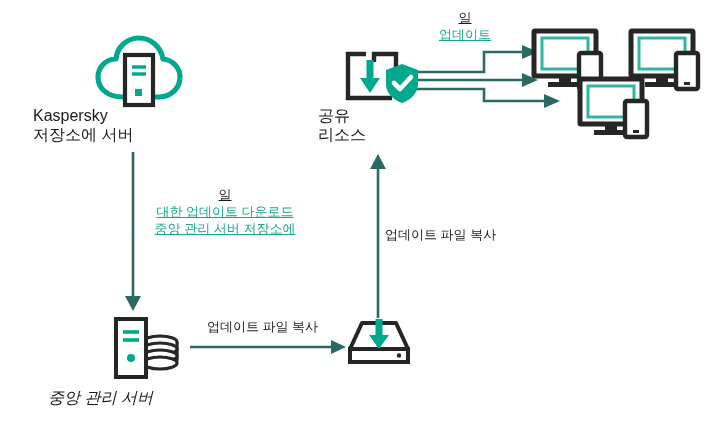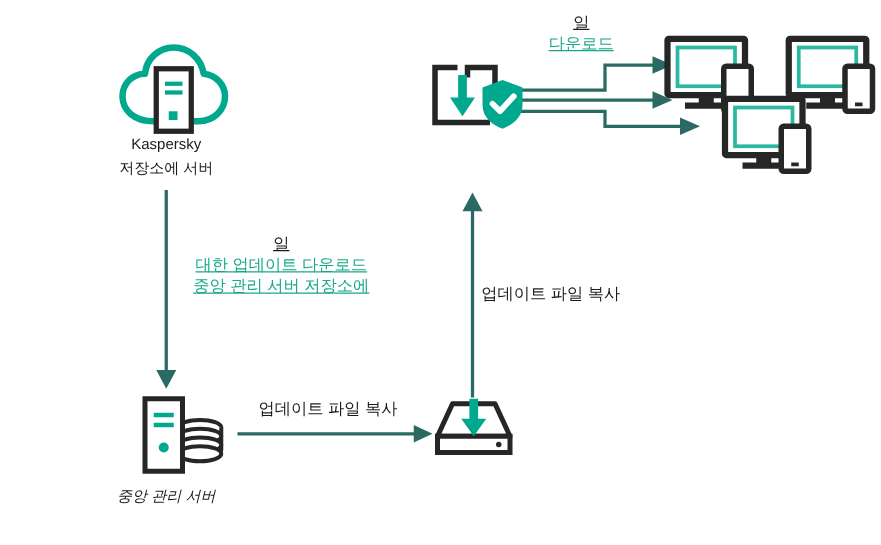--- a/index.html
+++ b/index.html
@@ -176,7 +176,7 @@
 
   <div class="edge-label" style="left:405px; top:9px; width:120px;">
     <span class="freq">일</span>
-    <span class="link">다운로드</span>
+    <span class="link">업데이트</span>
   </div>
 
   <div class="icon-wrap" style="left:531px; top:28px;">

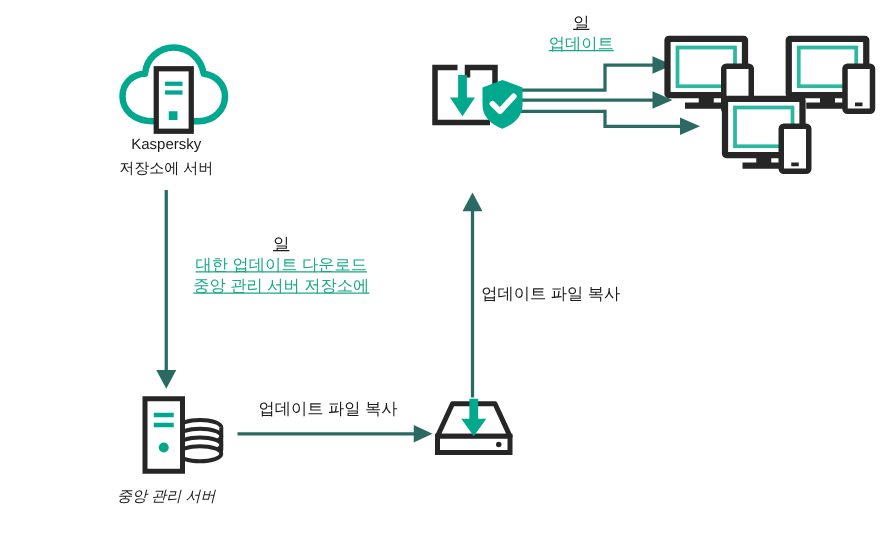--- a/index.html
+++ b/index.html
@@ -19,9 +19,8 @@
   }
   .node-label {
     position: absolute;
-    text-align: center;
     color: #1a1a1a;
-    font-size: 12px;
+    font-size: 16px;
     line-height: 19px;
     white-space: nowrap;
     font-family: "Liberation Sans", "DejaVu Sans", sans-serif;

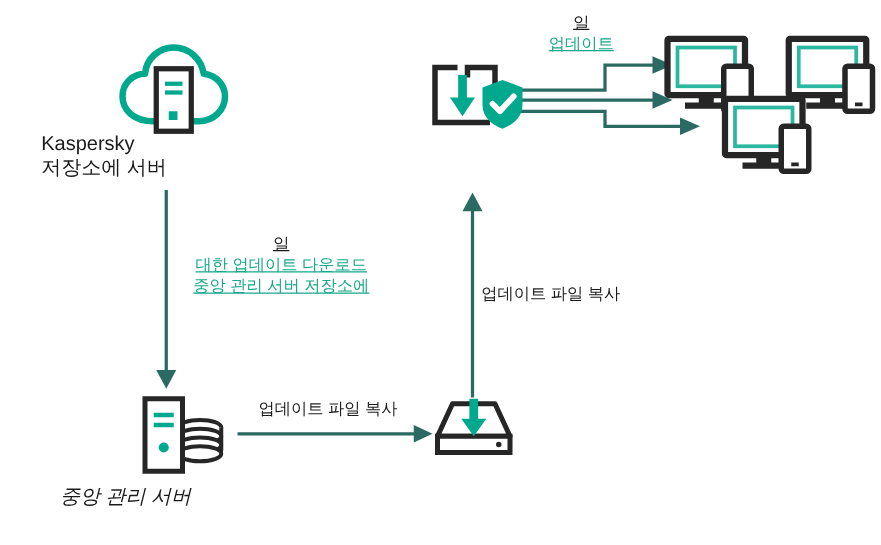--- a/index.html
+++ b/index.html
@@ -172,6 +172,10 @@
       <polyline points="50,33 56,39 67,27" fill="none" stroke="#ffffff" stroke-width="4.6" stroke-linecap="round" stroke-linejoin="round"></polyline>
     </svg>
   </div>
+  <div class="node-label" style="left:318px; top:106px; width:120px;">
+    <div>공유</div>
+    <div>리소스</div>
+  </div>
 
   <div class="edge-label" style="left:405px; top:9px; width:120px;">
     <span class="freq">일</span>

